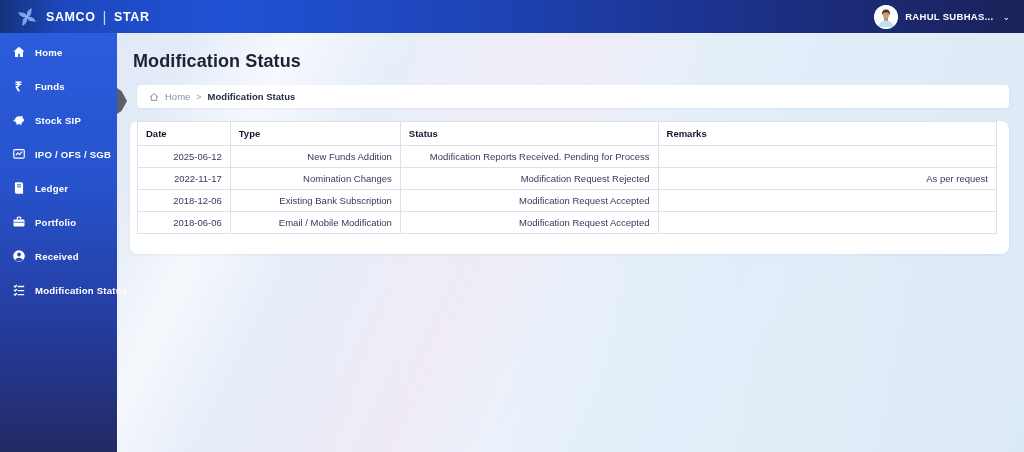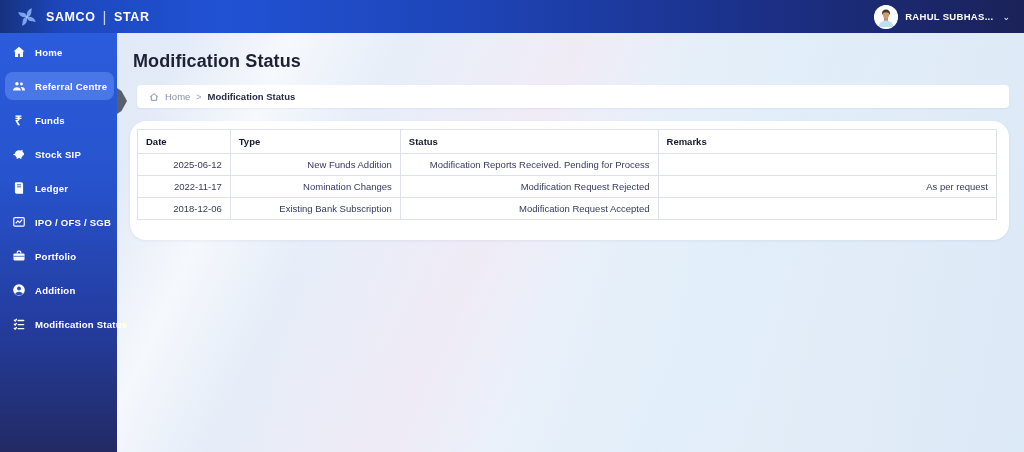--- a/index.html
+++ b/index.html
@@ -128,17 +128,6 @@
           </span>
           <span class="side-label">Home</span>
         </div>
-        <div class="side-item active">
-          <span class="side-icon">
-            <svg viewBox="0 0 24 24" fill="#fff">
-              <circle cx="8.5" cy="8" r="3"></circle>
-              <circle cx="16.2" cy="8.6" r="2.4"></circle>
-              <path d="M2 19c0-3.1 2.9-5 6.5-5s6.5 1.9 6.5 5v.6H2z"></path>
-              <path d="M16.6 13.7c3 0 5.4 1.8 5.4 4.4v1.5h-5c.2-2.2-.6-4-2.2-5.3.5-.4 1.1-.6 1.8-.6z"></path>
-            </svg>
-          </span>
-          <span class="side-label">Referral Centre</span>
-        </div>
         <div class="side-item">
           <span class="side-icon">
             <span class="rupee-glyph">₹</span>

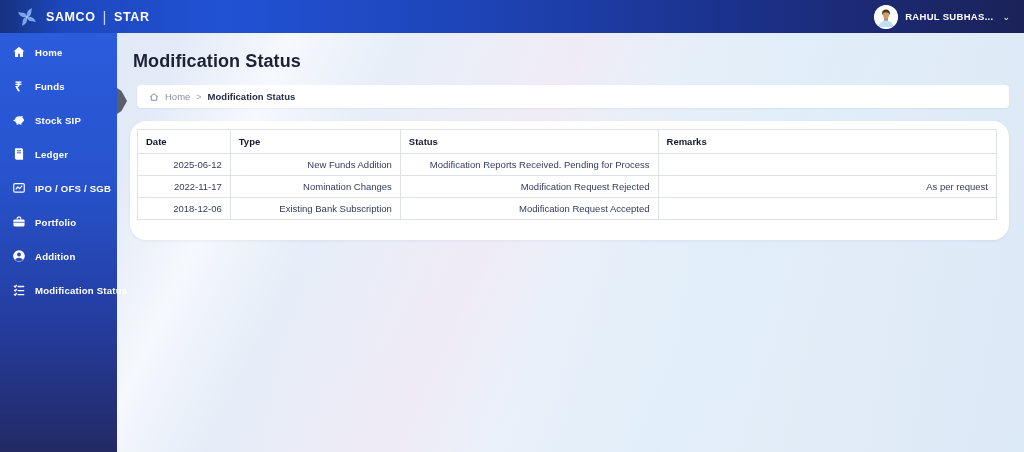--- a/index.html
+++ b/index.html
@@ -65,8 +65,8 @@
   .bc-current{ font-size:9.5px; font-weight:bold; color:#272c45; }
 
   .card{
-    margin:13px 15px 0 13px; background:#fff; border-radius:16px;
-    padding:8px 12px 20px 7px; box-shadow:0 1px 3px rgba(30,50,120,.07);
+    margin:13px 15px 0 13px; background:#fff; border-radius:8px;
+    padding:0 12px 20px 7px; box-shadow:0 1px 3px rgba(30,50,120,.07);
   }
   table{ width:100%; border-collapse:collapse; table-layout:fixed; }
   th,td{ border:1px solid #dfe1ea; font-size:9.5px; color:#343a5c; }

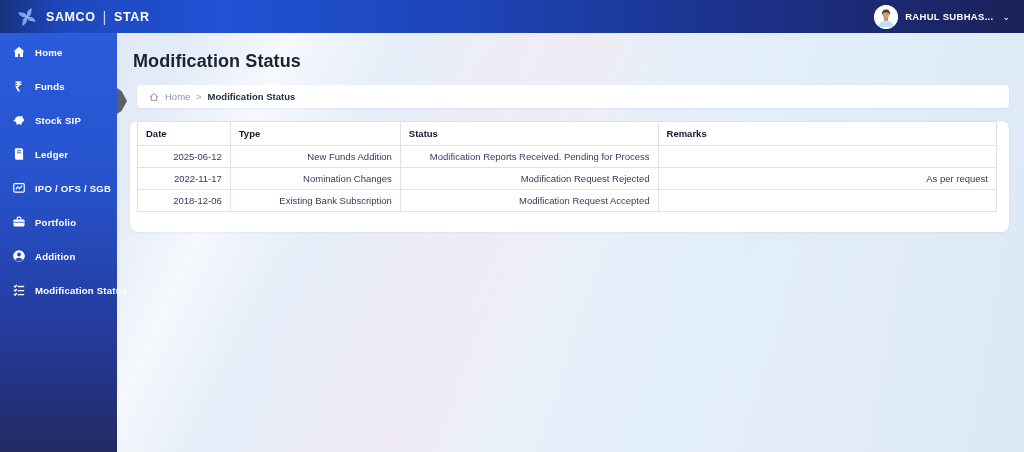--- a/index.html
+++ b/index.html
@@ -144,21 +144,21 @@
         </div>
         <div class="side-item">
           <span class="side-icon">
-            <svg viewBox="0 0 24 24" fill="#fff">
-              <path d="M6 2h10a3 3 0 0 1 3 3v17H8a3 3 0 0 1-3-3V4a2 2 0 0 1 1-2z"></path>
-              <path d="M8.5 6.5h7M8.5 10h7" stroke="#2b55cd" stroke-width="1.6" fill="none"></path>
-            </svg>
-          </span>
-          <span class="side-label">Ledger</span>
-        </div>
-        <div class="side-item">
-          <span class="side-icon">
             <svg viewBox="0 0 24 24" fill="none" stroke="#fff" stroke-width="2">
               <rect x="3" y="4.5" width="18" height="14.5" rx="2"></rect>
               <path d="M6.5 14.5 10 10l3 3 4.5-5"></path>
             </svg>
           </span>
           <span class="side-label">IPO / OFS / SGB</span>
+        </div>
+        <div class="side-item">
+          <span class="side-icon">
+            <svg viewBox="0 0 24 24" fill="#fff">
+              <path d="M6 2h10a3 3 0 0 1 3 3v17H8a3 3 0 0 1-3-3V4a2 2 0 0 1 1-2z"></path>
+              <path d="M8.5 6.5h7M8.5 10h7" stroke="#2b55cd" stroke-width="1.6" fill="none"></path>
+            </svg>
+          </span>
+          <span class="side-label">Ledger</span>
         </div>
         <div class="side-item">
           <span class="side-icon">

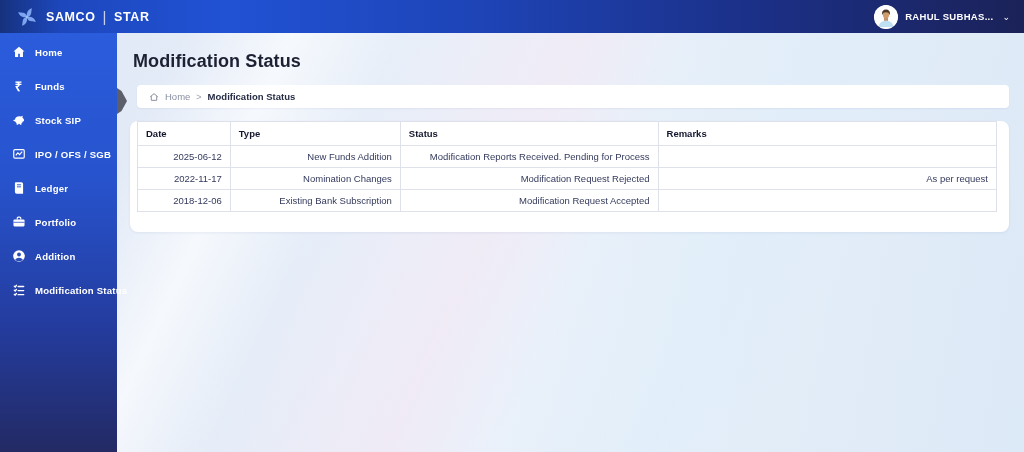--- a/index.html
+++ b/index.html
@@ -241,6 +241,12 @@
               <td>Modification Request Accepted</td>
               <td></td>
             </tr>
+            <tr>
+              <td>2018-06-06</td>
+              <td>Email / Mobile Modification</td>
+              <td>Modification Request Accepted</td>
+              <td></td>
+            </tr>
           </tbody>
       </table>
     </div>

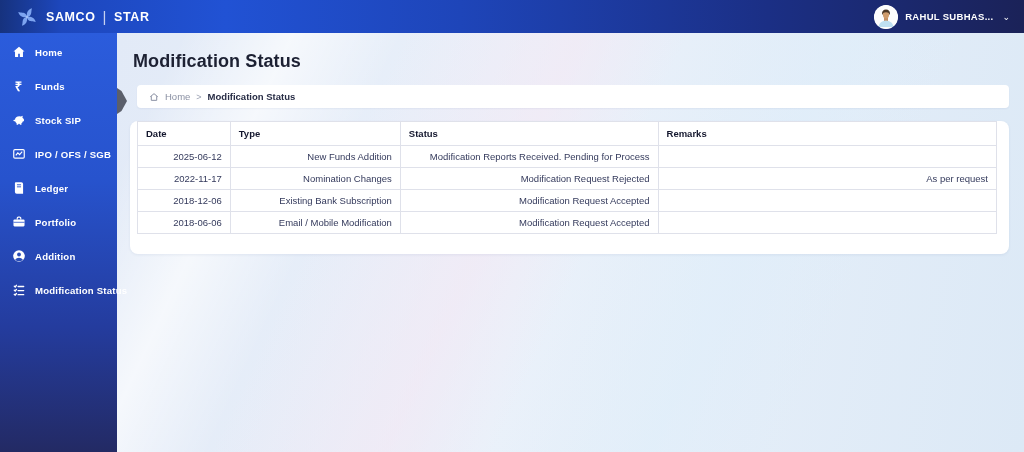--- a/index.html
+++ b/index.html
@@ -178,7 +178,7 @@
               <path d="M5.3 18.6A8.2 8.2 0 0 1 12 15.2a8.2 8.2 0 0 1 6.7 3.4 10 10 0 0 1-13.4 0z" fill="#2a4db8"></path>
             </svg>
           </span>
-          <span class="side-label">Addition</span>
+          <span class="side-label">Received</span>
         </div>
         <div class="side-item">
           <span class="side-icon">

